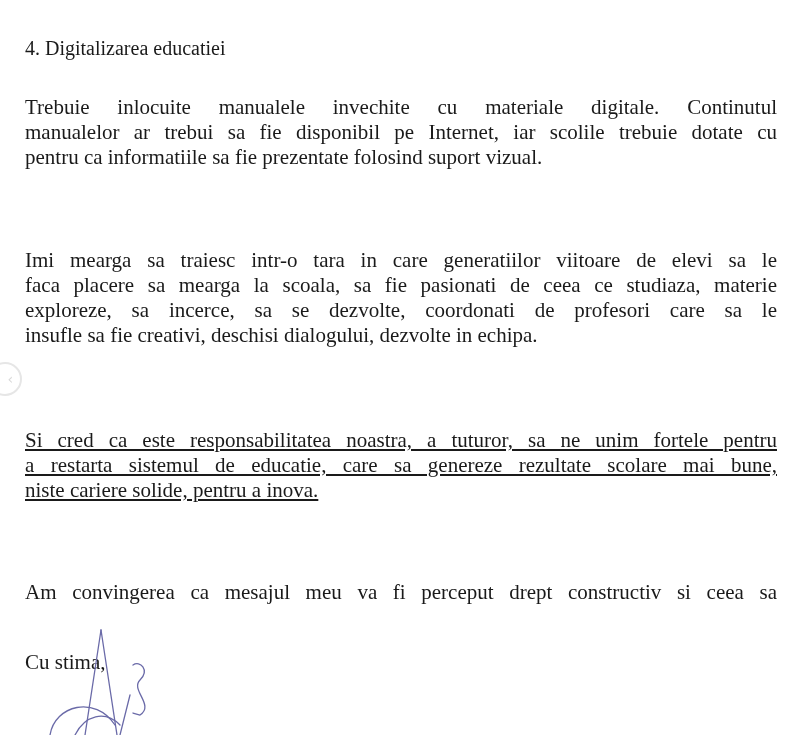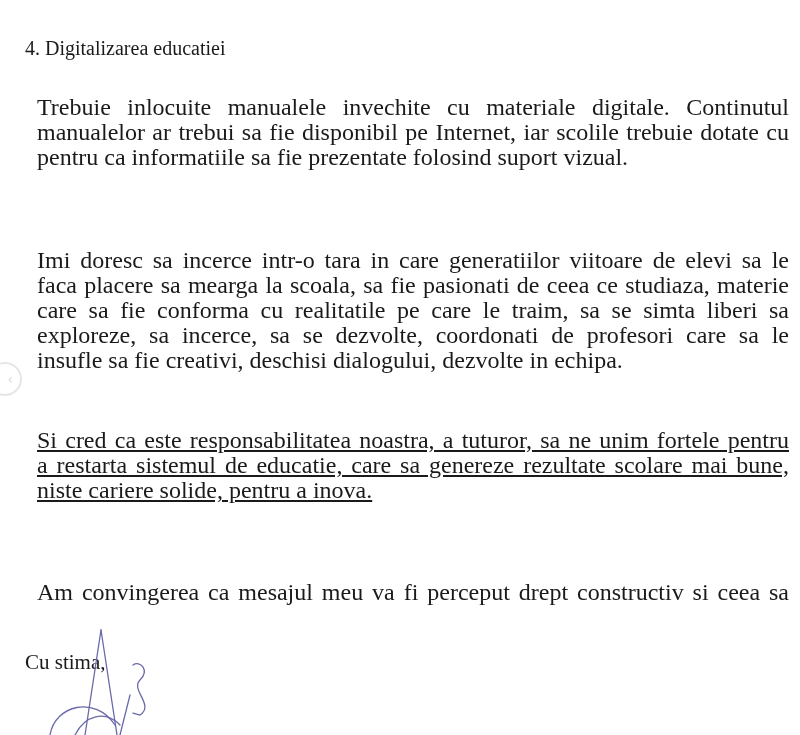--- a/index.html
+++ b/index.html
@@ -32,9 +32,9 @@
     }
     .para {
       position: absolute;
-      left: 12px;
+      left: 0;
       width: 752px;
-      font-size: 24px;
+      font-size: 21px;
       line-height: 25px;
     }
     .line {

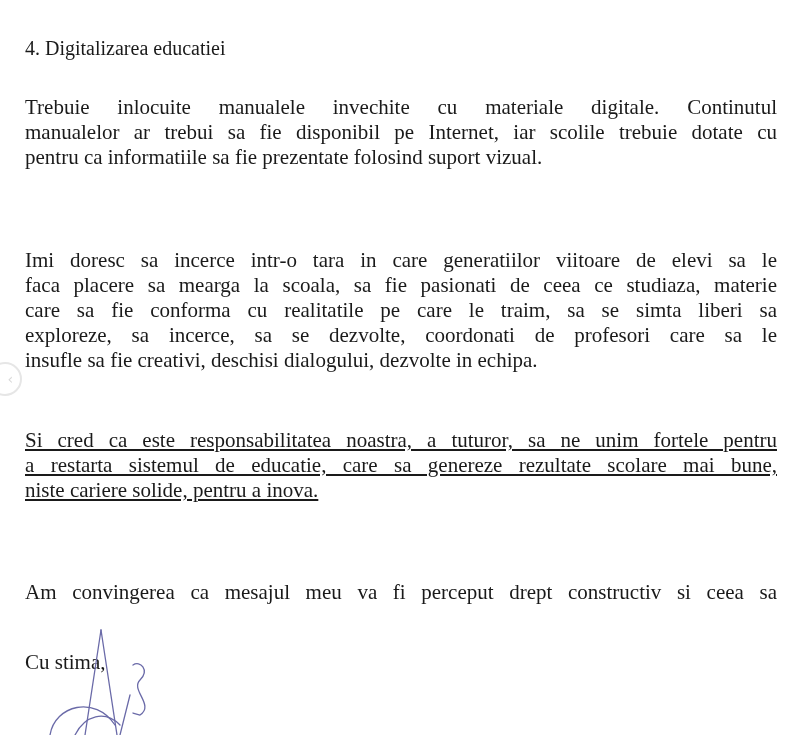--- a/index.html
+++ b/index.html
@@ -100,7 +100,7 @@
   </div>
 
   <div class="para" id="p2">
-    <span class="line">Imi doresc sa incerce intr-o tara in care generatiilor viitoare de elevi sa le</span>
+    <span class="line">Imi mearga sa traiesc intr-o tara in care generatiilor viitoare de elevi sa le</span>
     <span class="line">faca placere sa mearga la scoala, sa fie pasionati de ceea ce studiaza, materie</span>
     <span class="line">care sa fie conforma cu realitatile pe care le traim, sa se simta liberi sa</span>
     <span class="line">exploreze, sa incerce, sa se dezvolte, coordonati de profesori care sa le</span>

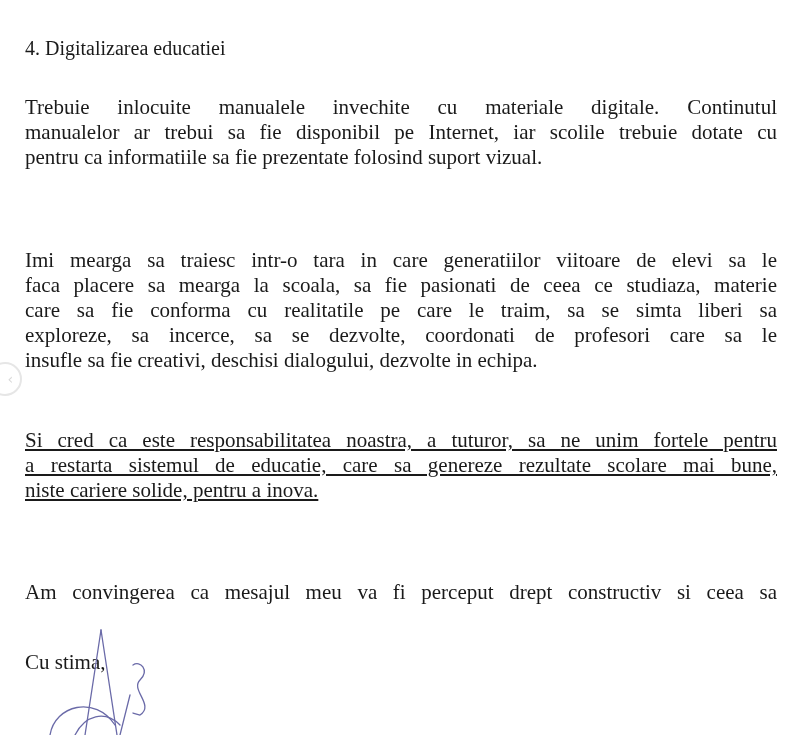--- a/index.html
+++ b/index.html
@@ -102,7 +102,6 @@
   <div class="para" id="p2">
     <span class="line">Imi mearga sa traiesc intr-o tara in care generatiilor viitoare de elevi sa le</span>
     <span class="line">faca placere sa mearga la scoala, sa fie pasionati de ceea ce studiaza, materie</span>
-    <span class="line">care sa fie conforma cu realitatile pe care le traim, sa se simta liberi sa</span>
     <span class="line">exploreze, sa incerce, sa se dezvolte, coordonati de profesori care sa le</span>
     <span class="line last">insufle sa fie creativi, deschisi dialogului, dezvolte in echipa.</span>
   </div>

